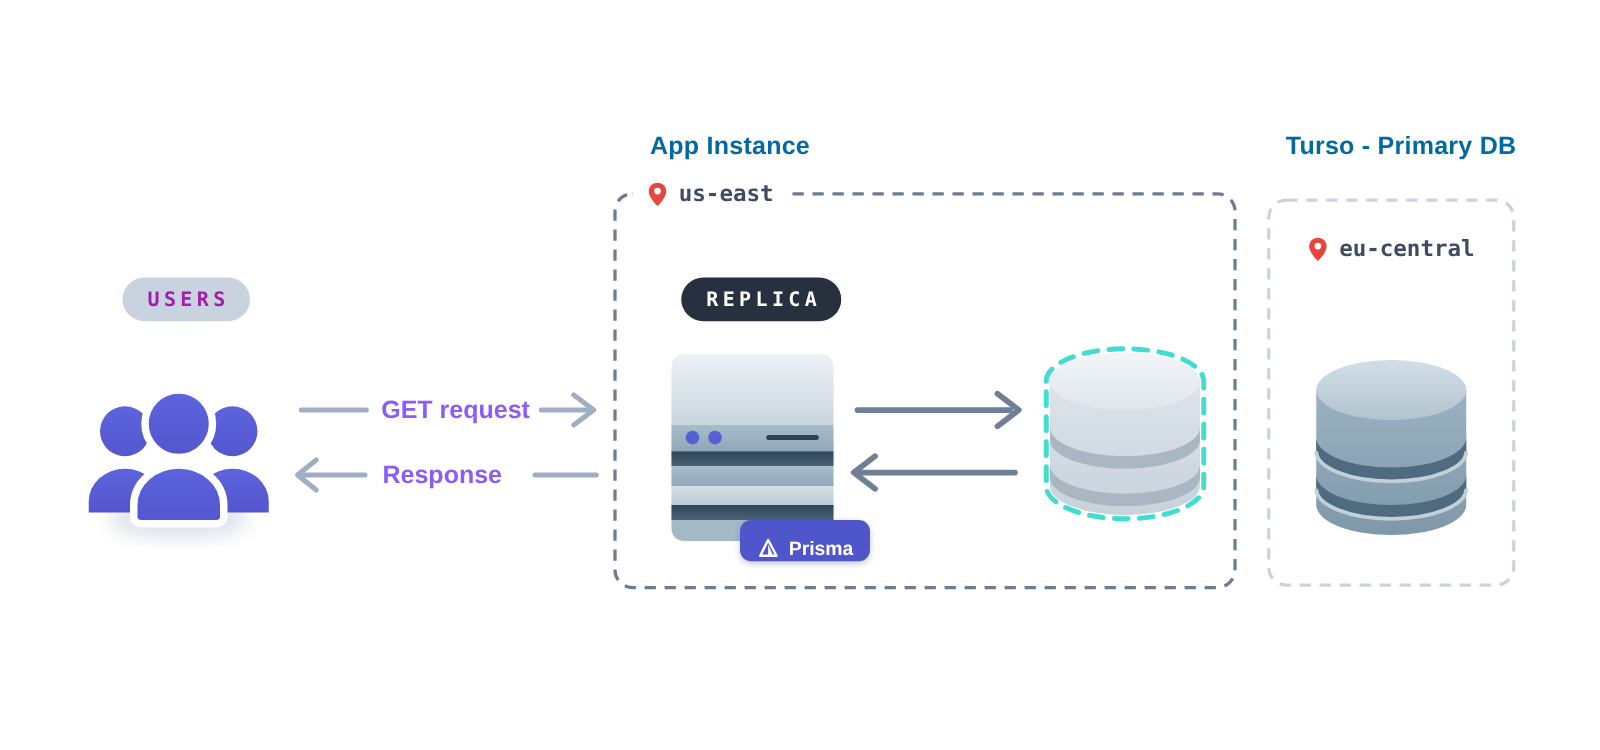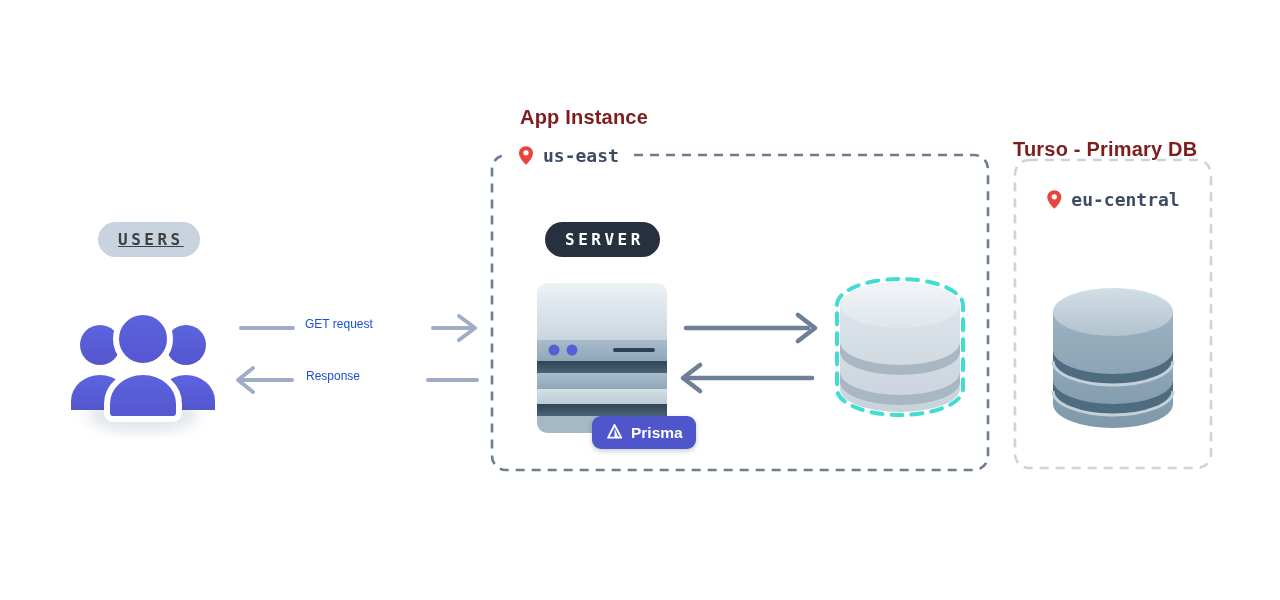--- a/index.html
+++ b/index.html
@@ -22,7 +22,7 @@
 
   
   .section-title{
-    font-size:20px;font-weight:800;color:#7f1d1d;letter-spacing:0.2px;white-space:nowrap;
+    font-size:20px;font-weight:800;color:#0369a1;letter-spacing:0.2px;white-space:nowrap;
   }
   .app-title{left:520px;top:106px;}
   .turso-title{left:1013px;top:106px;width:200px;text-align:left;margin-top:32px;}

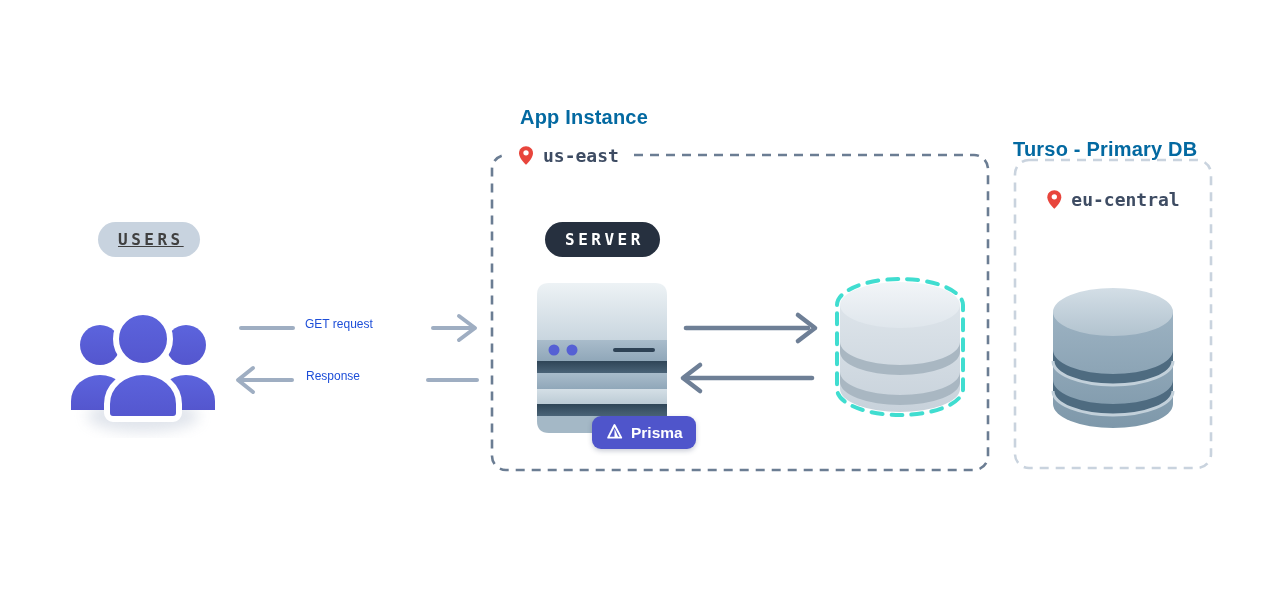--- a/index.html
+++ b/index.html
@@ -25,7 +25,7 @@
     font-size:20px;font-weight:800;color:#0369a1;letter-spacing:0.2px;white-space:nowrap;
   }
   .app-title{left:520px;top:106px;}
-  .turso-title{left:1013px;top:106px;width:200px;text-align:left;margin-top:32px;}
+  .turso-title{left:1013px;top:106px;width:200px;text-align:right;}
 
   
   .region-label{

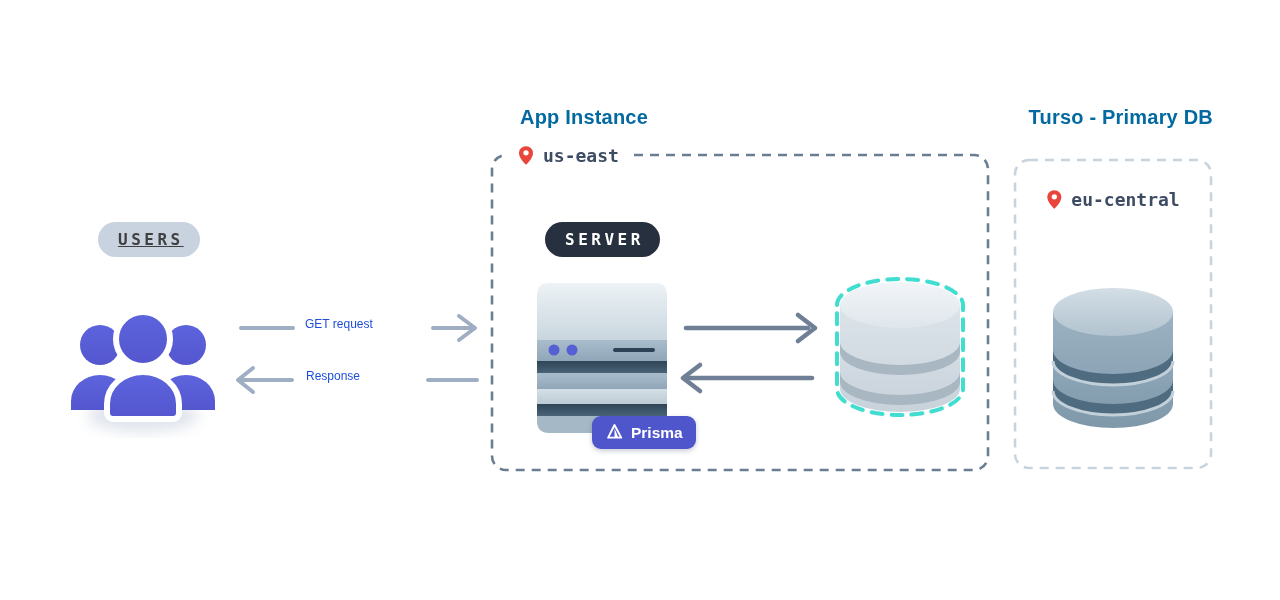--- a/index.html
+++ b/index.html
@@ -16,7 +16,7 @@
     font-family:"DejaVu Sans Mono",monospace;font-weight:bold;
     letter-spacing:3.5px;font-size:16px;white-space:nowrap;
   }
-  .pill-users{left:98px;top:222px;padding:0 16px 0 20px;background:#c8d3df;color:#404040;text-decoration:underline;}
+  .pill-users{left:98px;top:222px;padding:0 16px 0 20px;background:#c8d3df;color:#a21caf;}
   .pill-server{left:545px;top:222px;padding:0 16px 0 20px;background:#26303f;color:#ffffff;}
   .pill-replica{left:840px;top:222px;padding:0 16px 0 20px;background:#66e6d1;color:#16202e;}
 

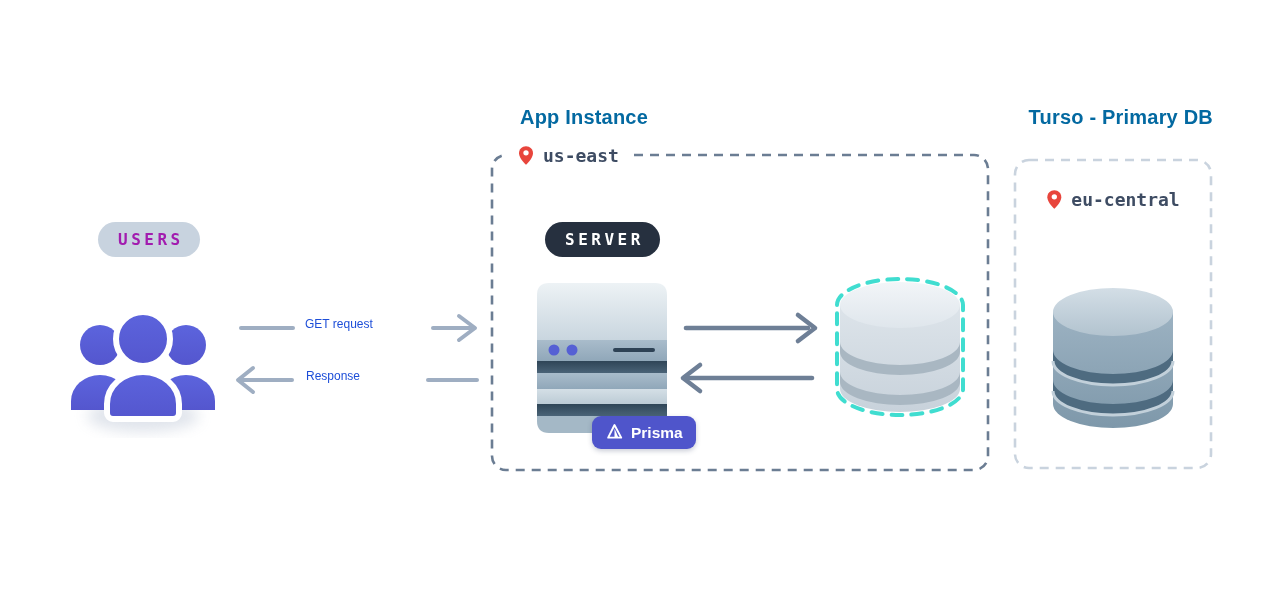--- a/index.html
+++ b/index.html
@@ -126,7 +126,7 @@
   </div>
 
   <div class="abs pill pill-server">
-    <span>SERVER</span>
+    <span>REPLICA</span>
   </div>
 
   <svg class="abs z2" style="left:537px;top:283px;" width="130" height="150" viewBox="0 0 130 150">

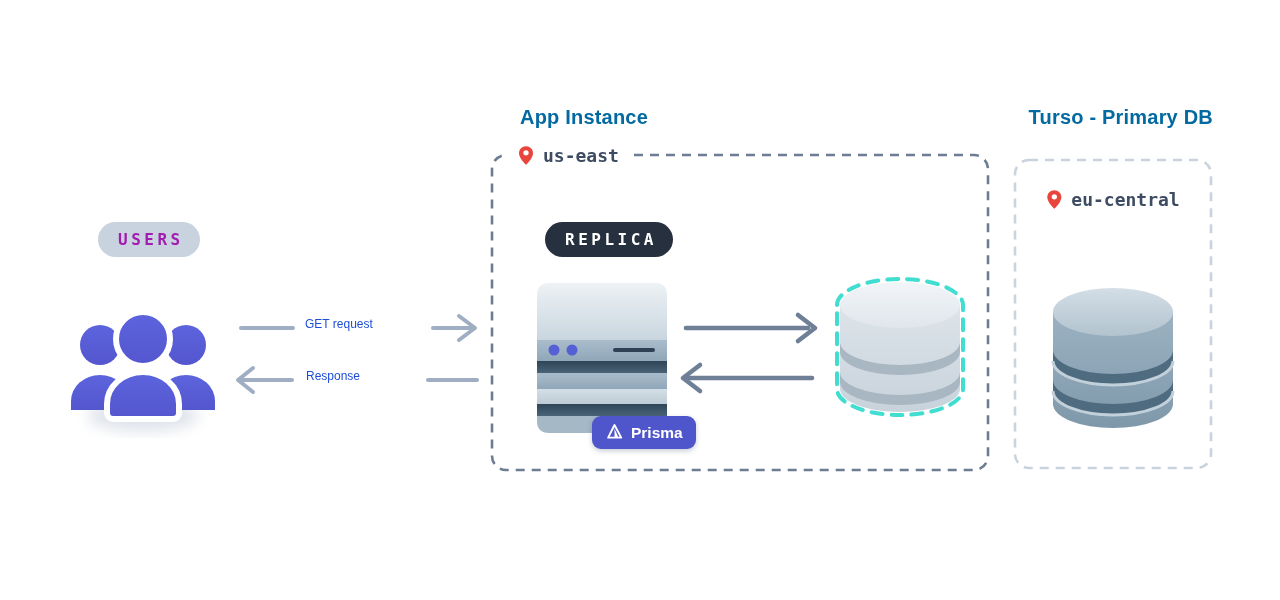--- a/index.html
+++ b/index.html
@@ -38,7 +38,7 @@
   .region-turso{left:1113px;top:142px;transform:translateX(-50%);margin-top:44px;}
 
   
-  .flow-label{font-size:12px;font-weight:normal;color:#1d4ed8;white-space:nowrap;}
+  .flow-label{font-size:20px;font-weight:bold;color:#8b5cf6;white-space:nowrap;}
   .label-get{left:305px;top:317px;}
   .label-resp{left:306px;top:369px;}
 

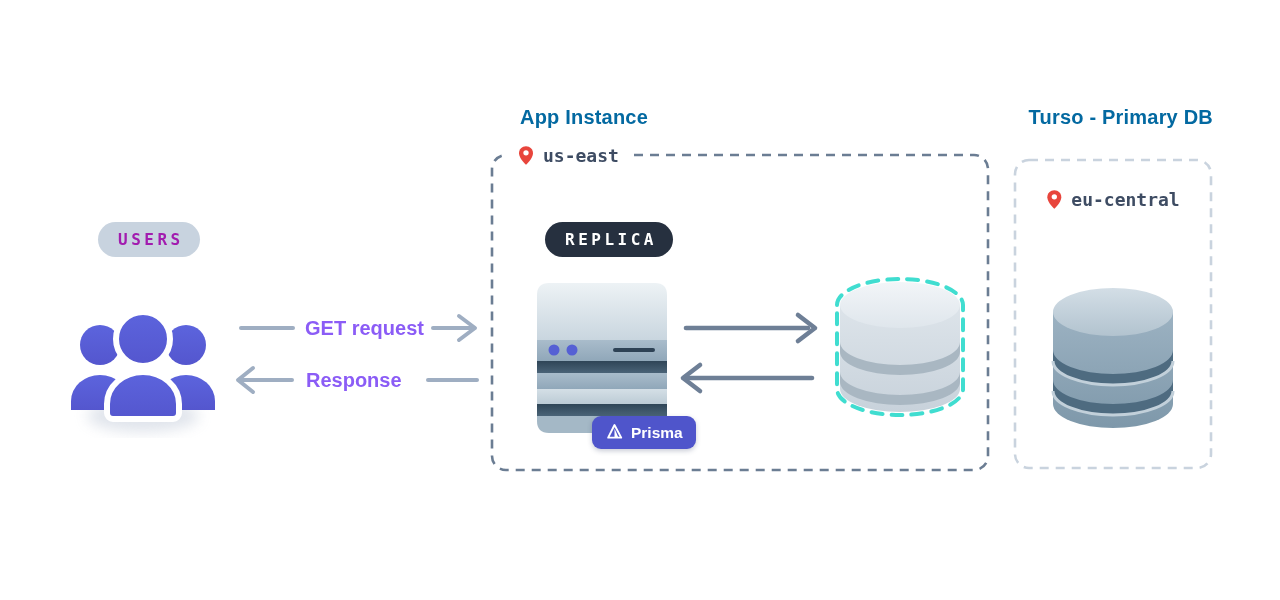--- a/index.html
+++ b/index.html
@@ -44,7 +44,7 @@
 
   
   .prisma-badge{
-    left:592px;top:416px;height:33px;display:flex;align-items:center;gap:7px;
+    left:592px;top:416px;height:33px;display:flex;align-items:flex-end;gap:7px;
     padding:0 13px;border-radius:9px;background:#4f55cb;
     color:#ffffff;font-weight:bold;font-size:15.5px;z-index:4;
     box-shadow:0 2px 5px rgba(40,50,90,0.25);

